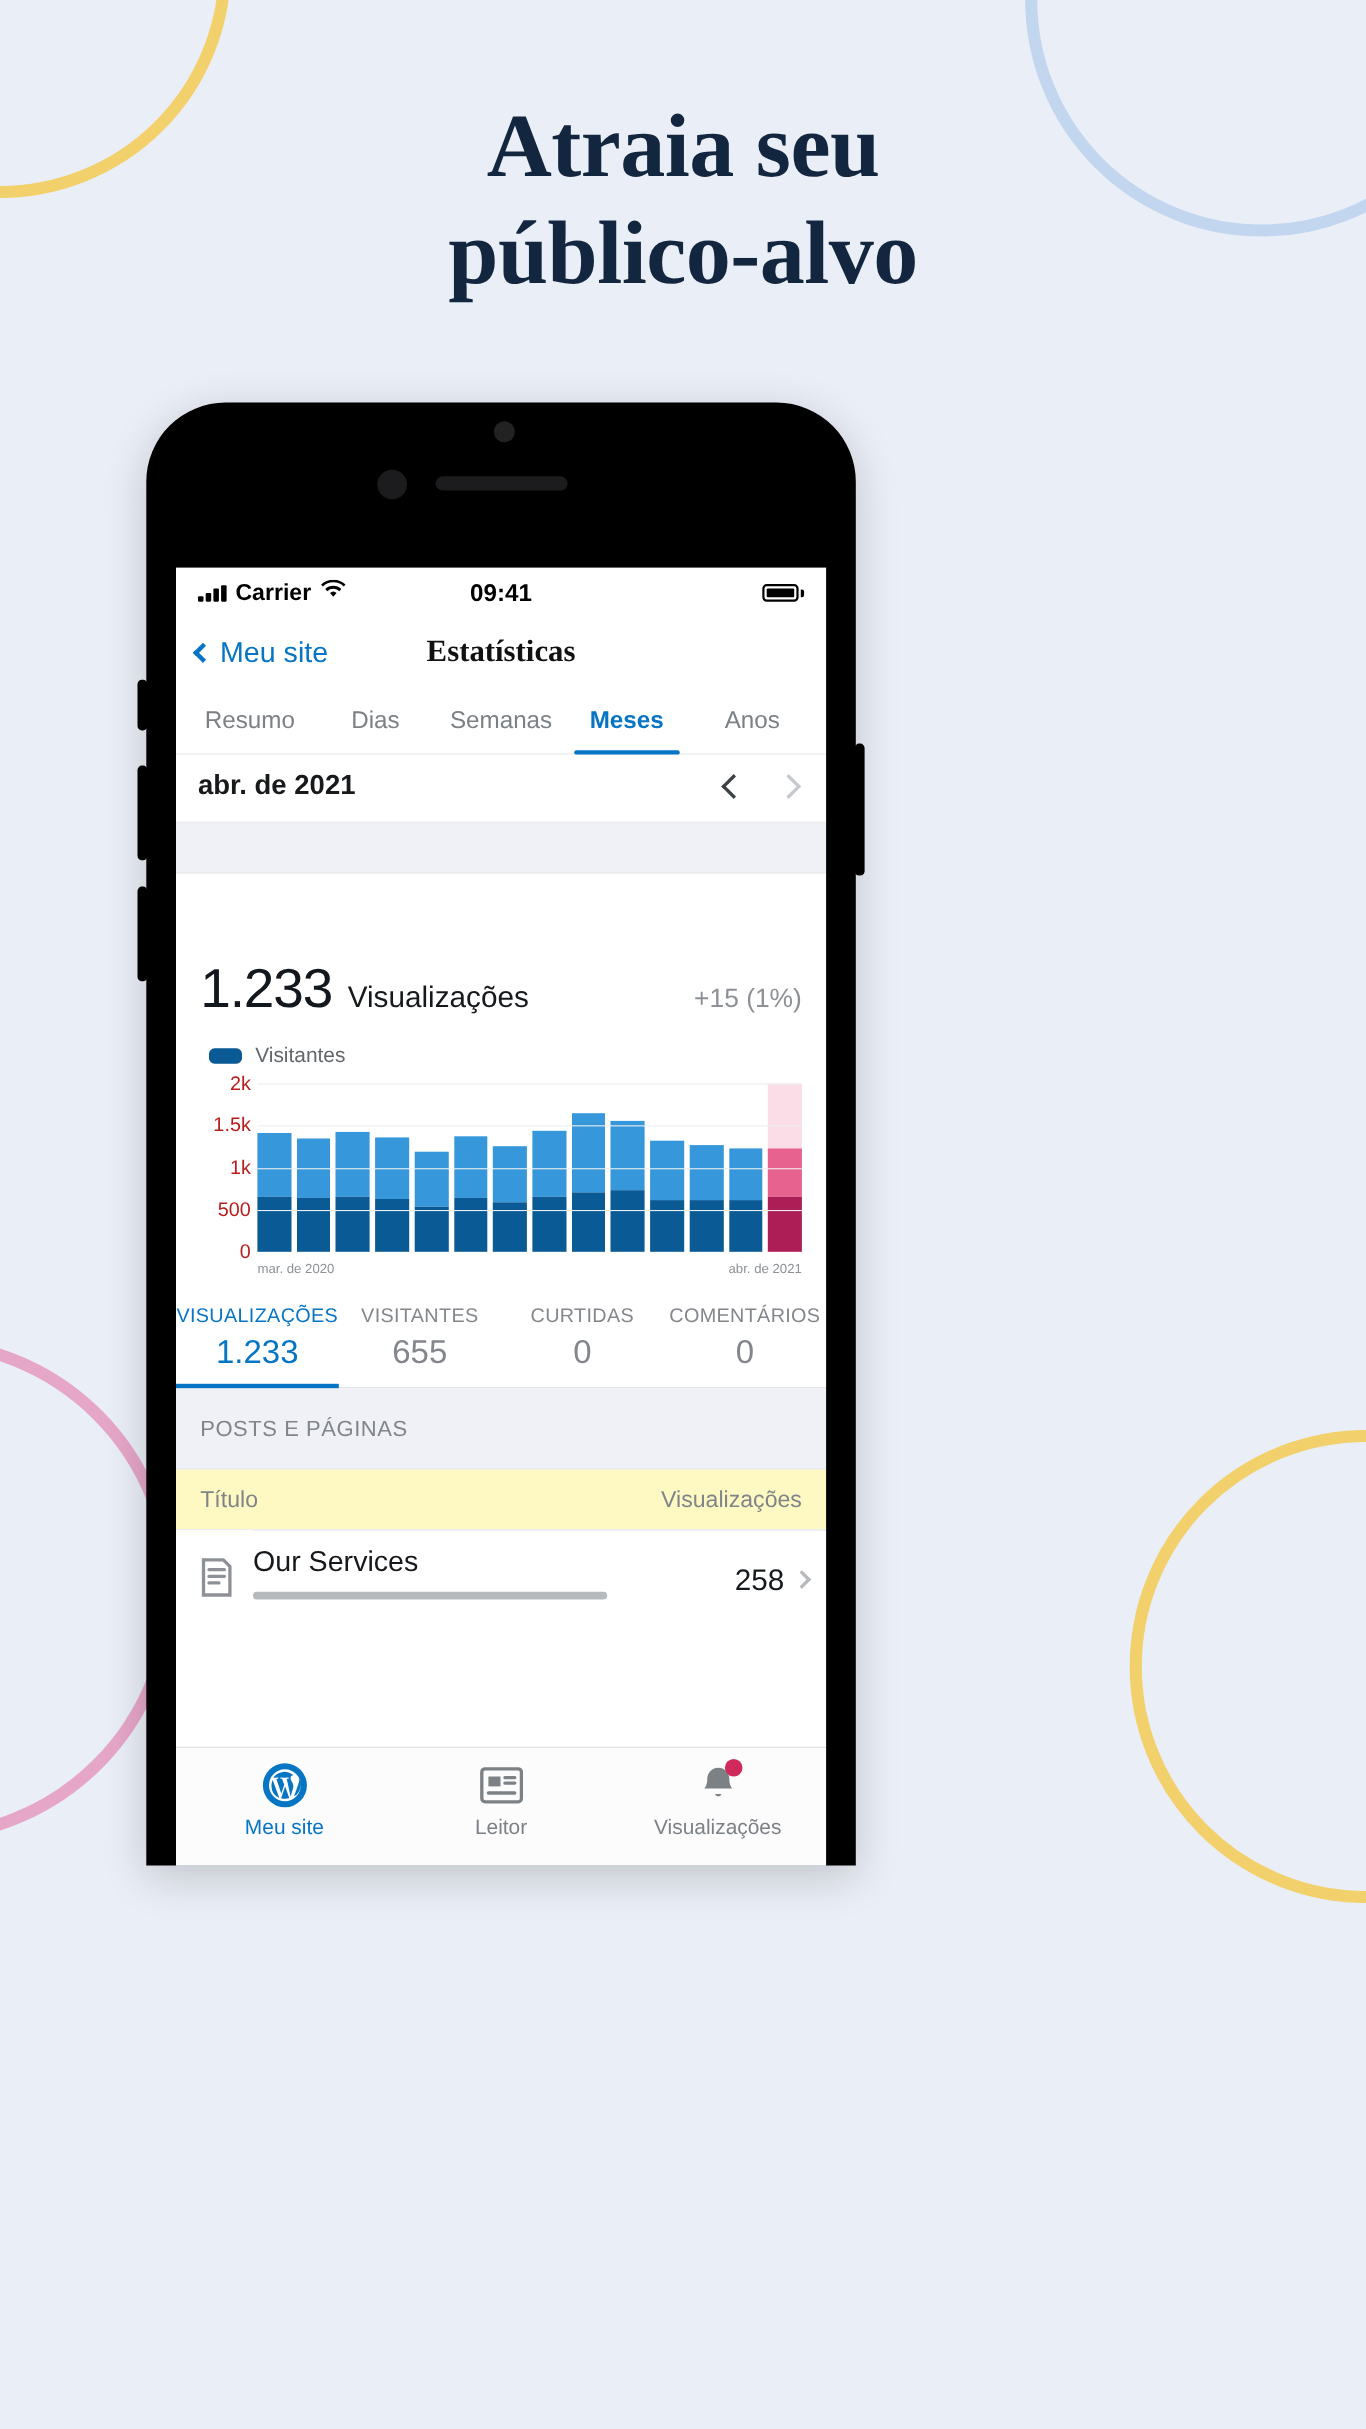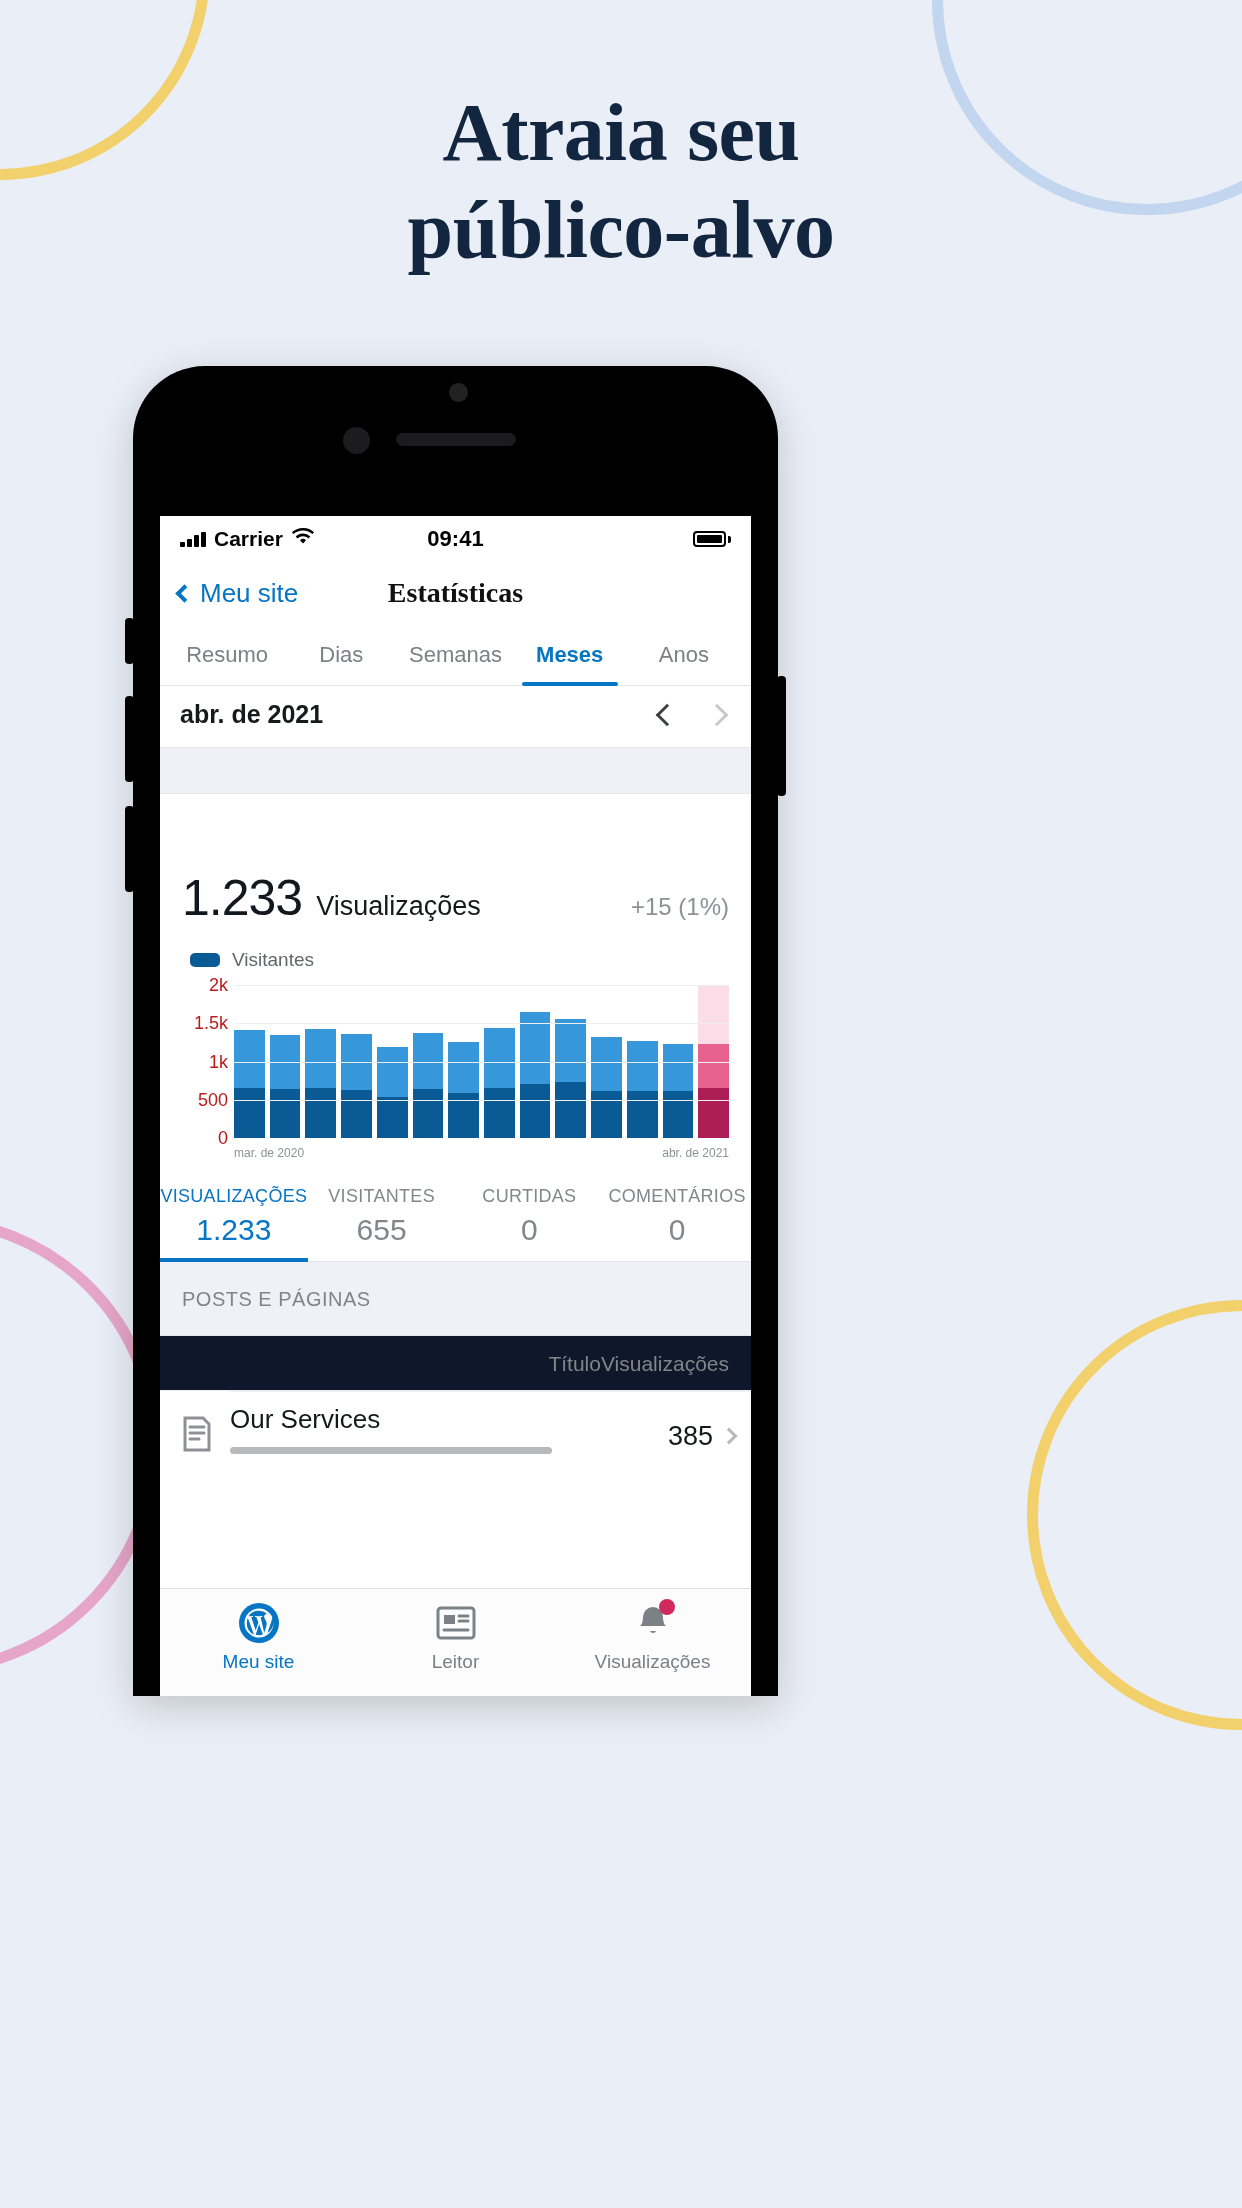--- a/index.html
+++ b/index.html
@@ -177,8 +177,8 @@
     border-bottom: 1px solid #e2e4e7;
   }
   .table-head {
-    display: flex; justify-content: flex-end; padding: 16px 22px 14px;
-    font-size: 21px; color: #80858a; background: #0f172a; border-bottom: 1px solid #eceef0;
+    display: flex; justify-content: space-between; padding: 16px 22px 14px;
+    font-size: 21px; color: #80858a; background: #fef9c3; border-bottom: 1px solid #eceef0;
   }
   .post-row { display: flex; align-items: center; padding: 12px 16px 0 22px; background: #fff; }
   .doc-icon { width: 30px; flex: 0 0 30px; margin-right: 18px; }

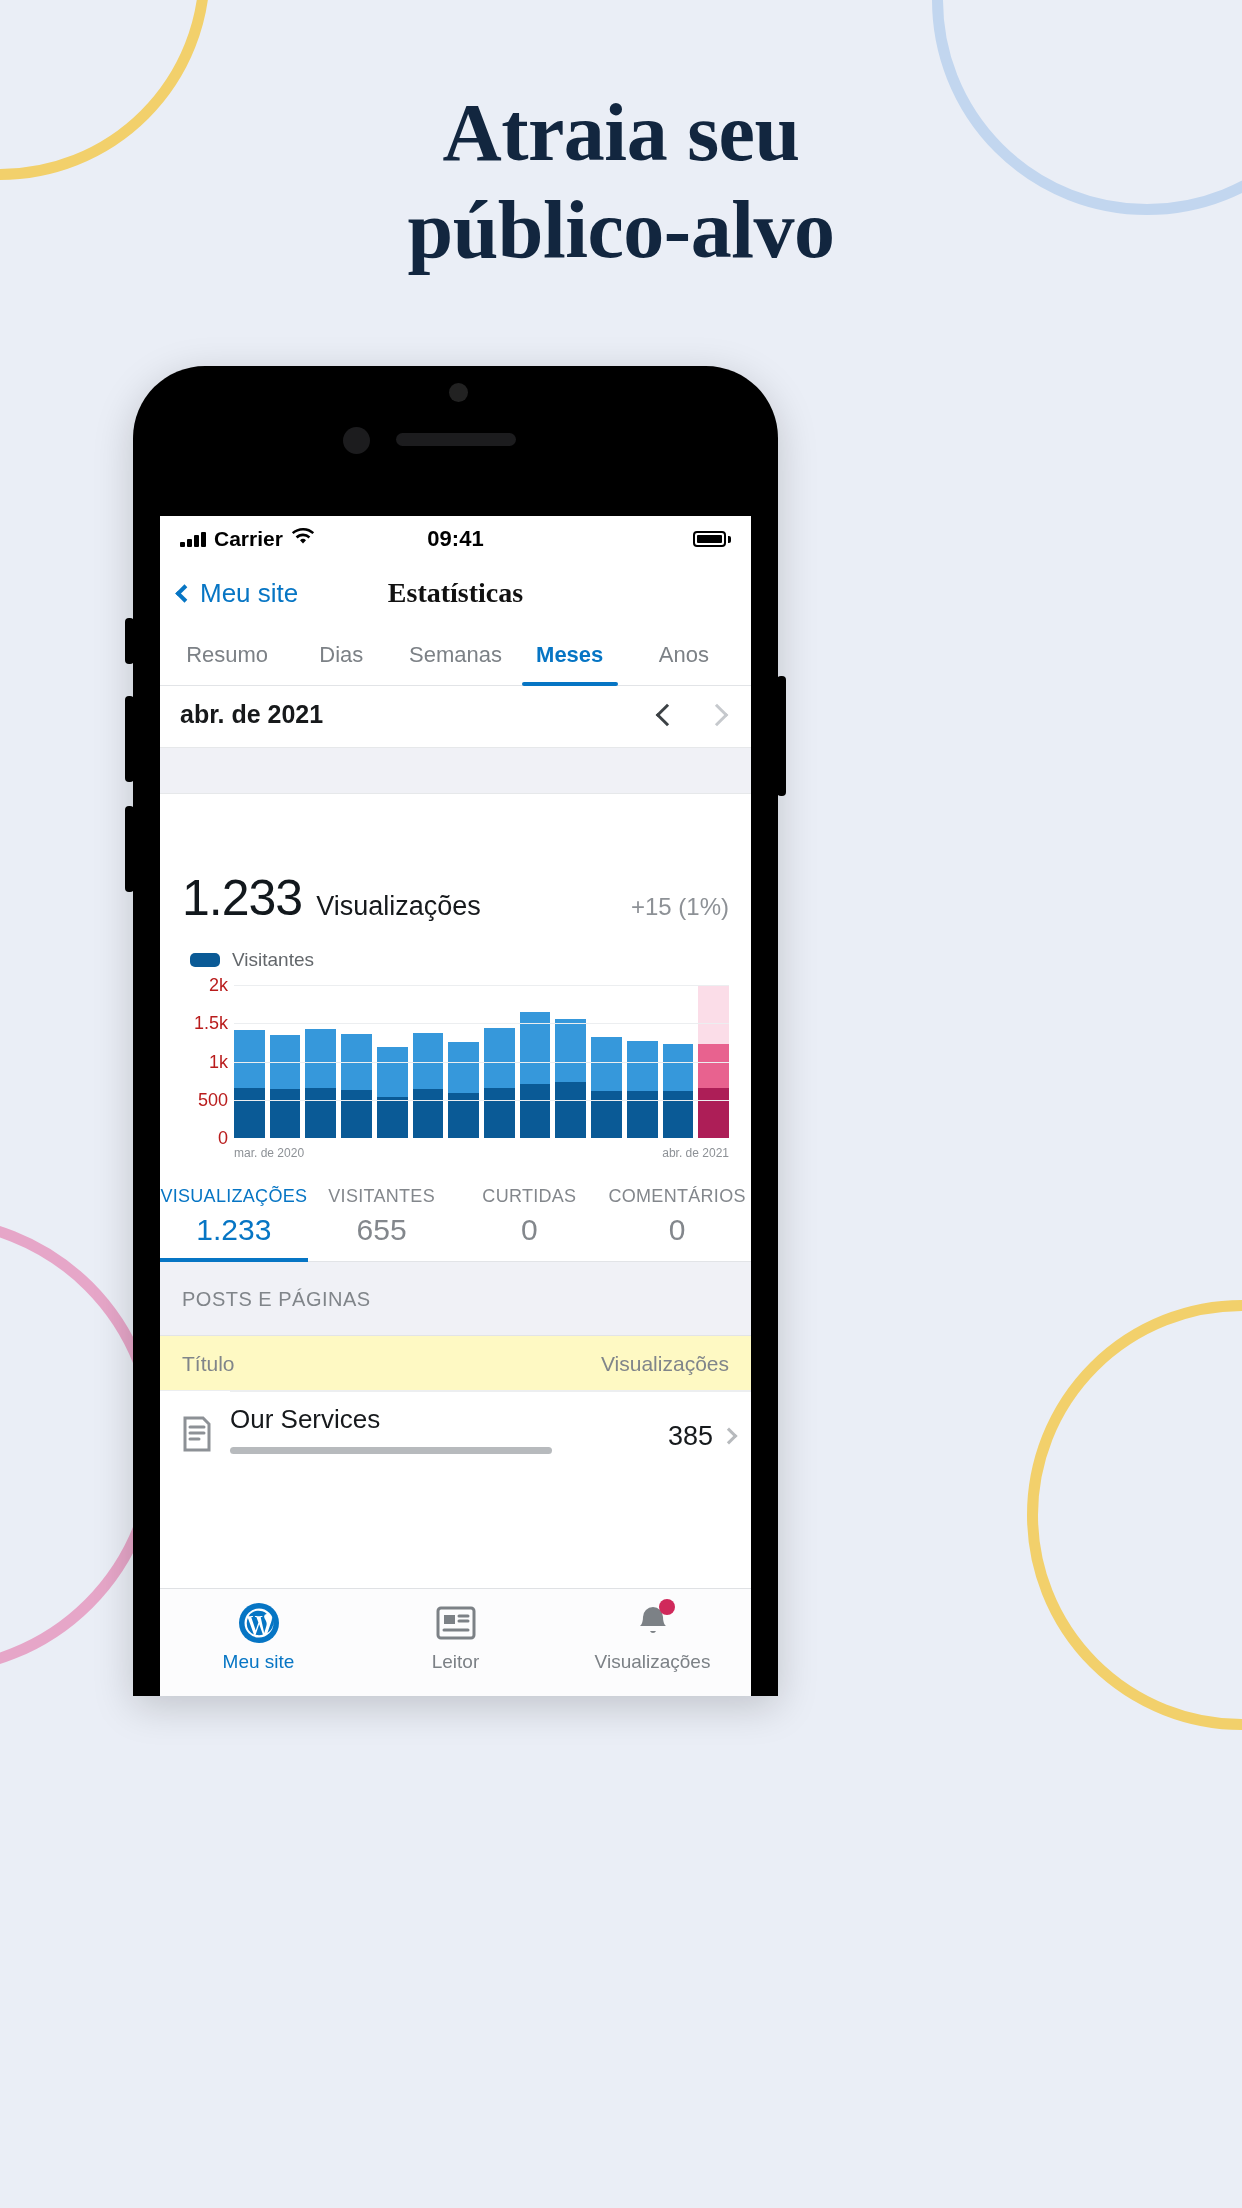--- a/index.html
+++ b/index.html
@@ -417,7 +417,7 @@
           <span class="post-title">Our Services</span>
           <div class="post-meter" style="width:76%"></div>
         </span>
-        <span class="post-count">385</span>
+        <span class="post-count">258</span>
         <span class="chev-right"></span>
       </div>
 

